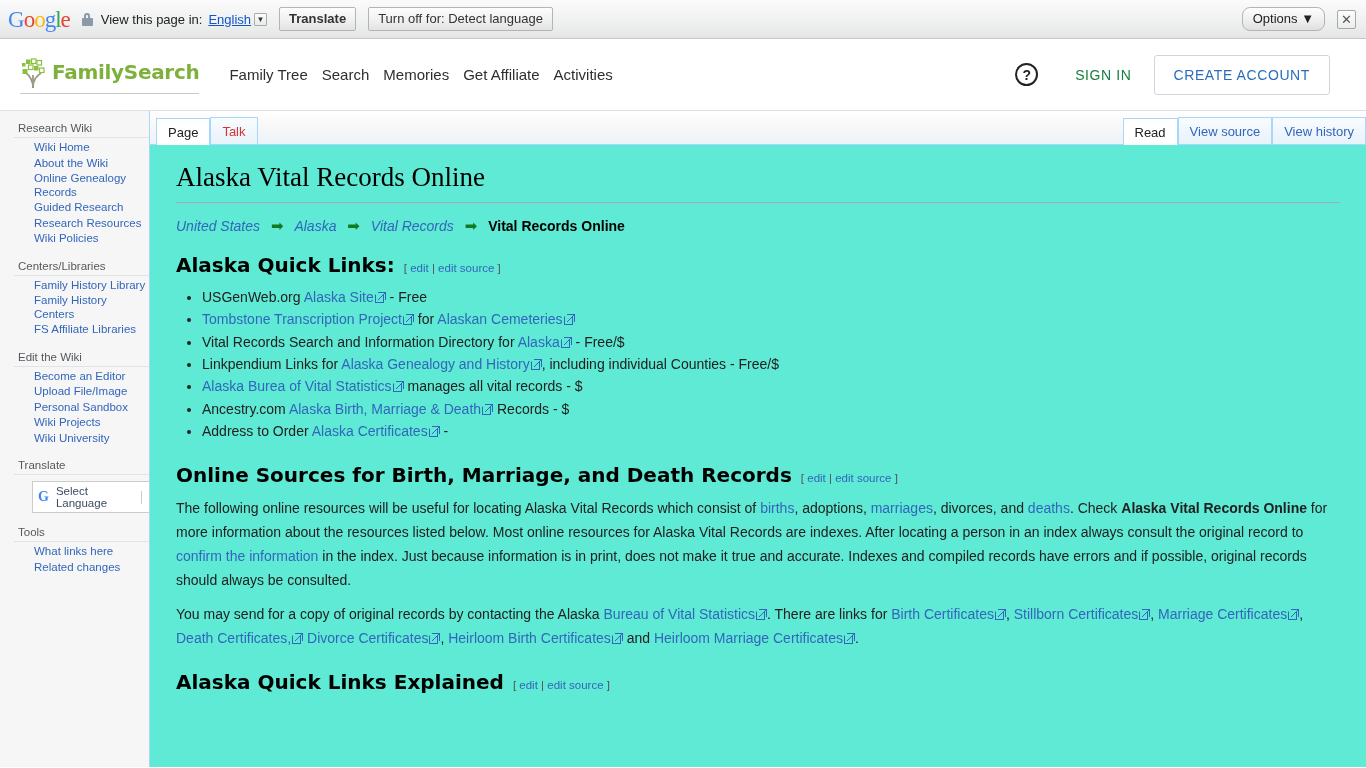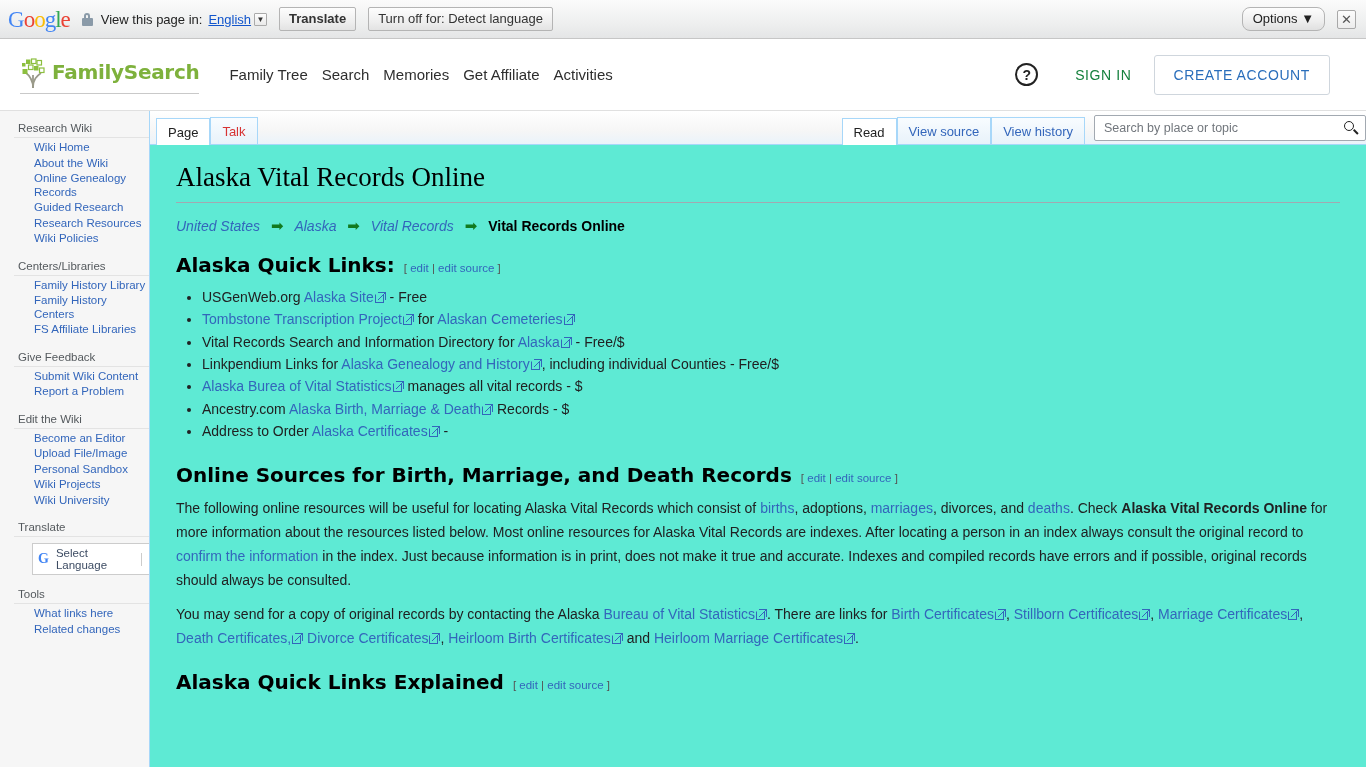--- a/index.html
+++ b/index.html
@@ -338,13 +338,6 @@
         <div class="tab sel">Read</div>
         <div class="tab unsel">View source</div>
         <div class="tab unsel">View history</div>
-        <div id="wiki-search">
-          <input type="text" placeholder="Search by place or topic" style="">
-          <span id="search-glass">
-              <span class="ring"></span>
-              <span class="hdl"></span>
-            </span>
-        </div>
       </div>
     </div>
 

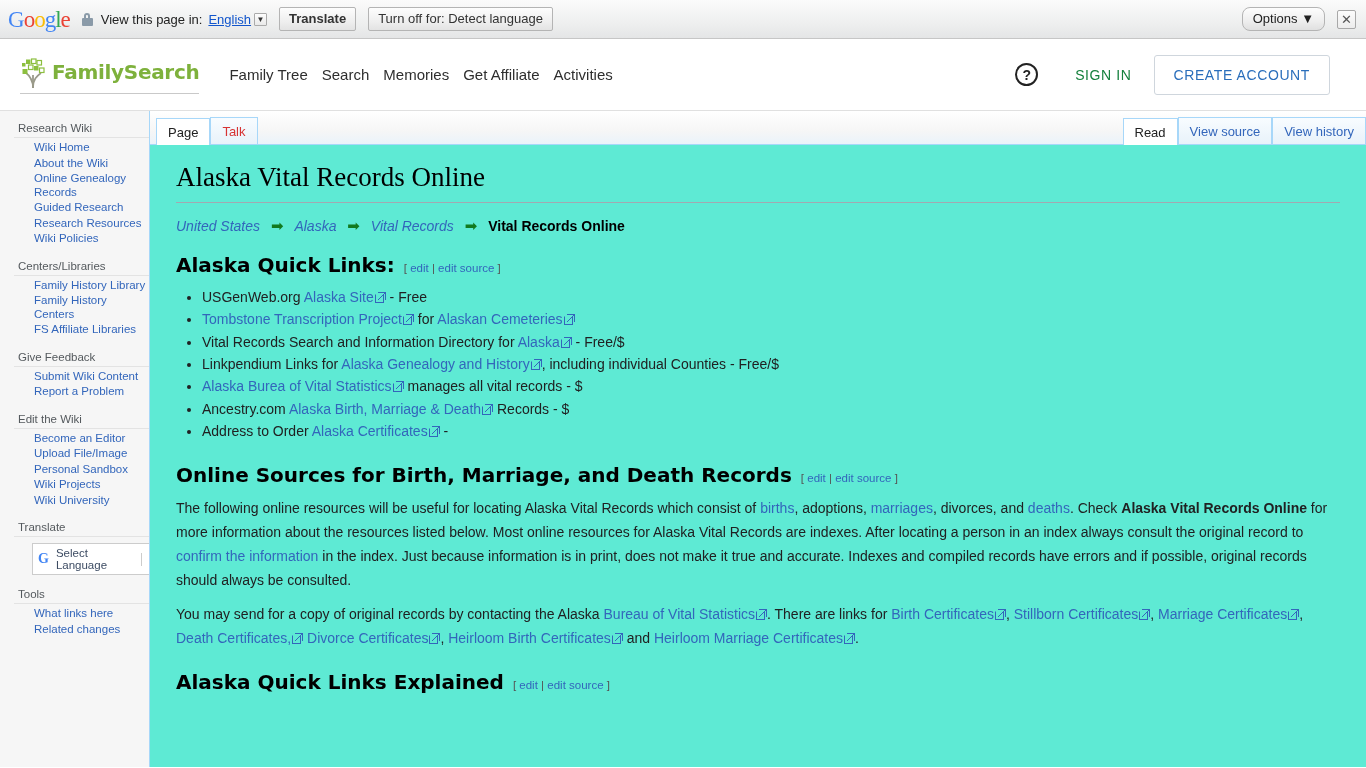--- a/index.html
+++ b/index.html
@@ -272,17 +272,6 @@
       </ul>
     </div>
 
-    <div class="sb-group">
-      <div class="sb-head">Give Feedback</div>
-      <ul class="sb-list">
-        <li>
-            <a>Submit Wiki Content</a>
-          </li>
-        <li>
-            <a>Report a Problem</a>
-          </li>
-      </ul>
-    </div>
 
     <div class="sb-group">
       <div class="sb-head">Edit the Wiki</div>

